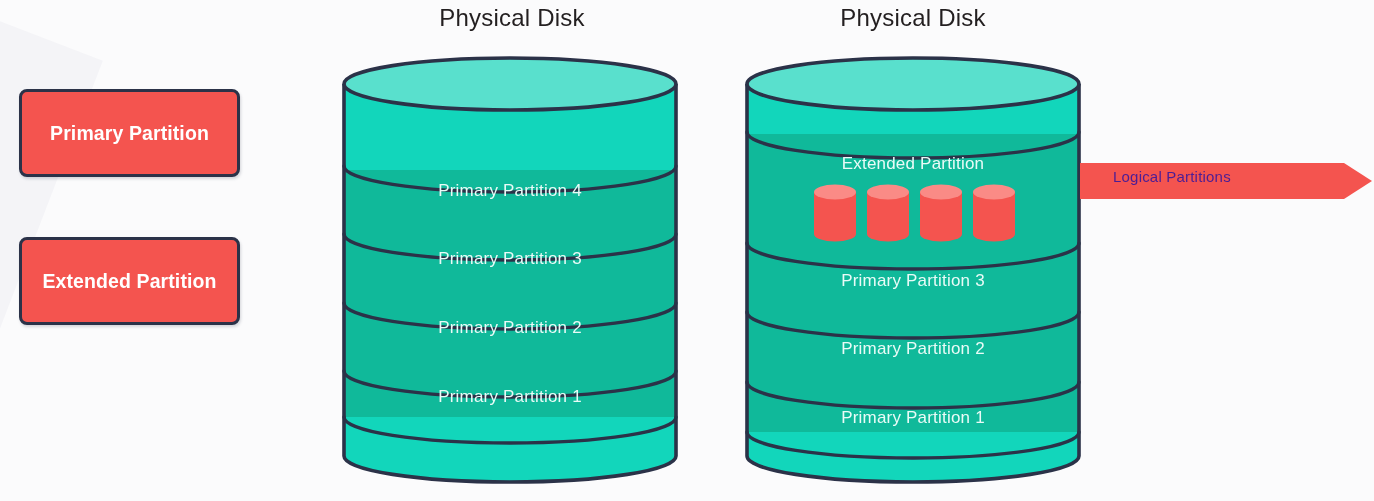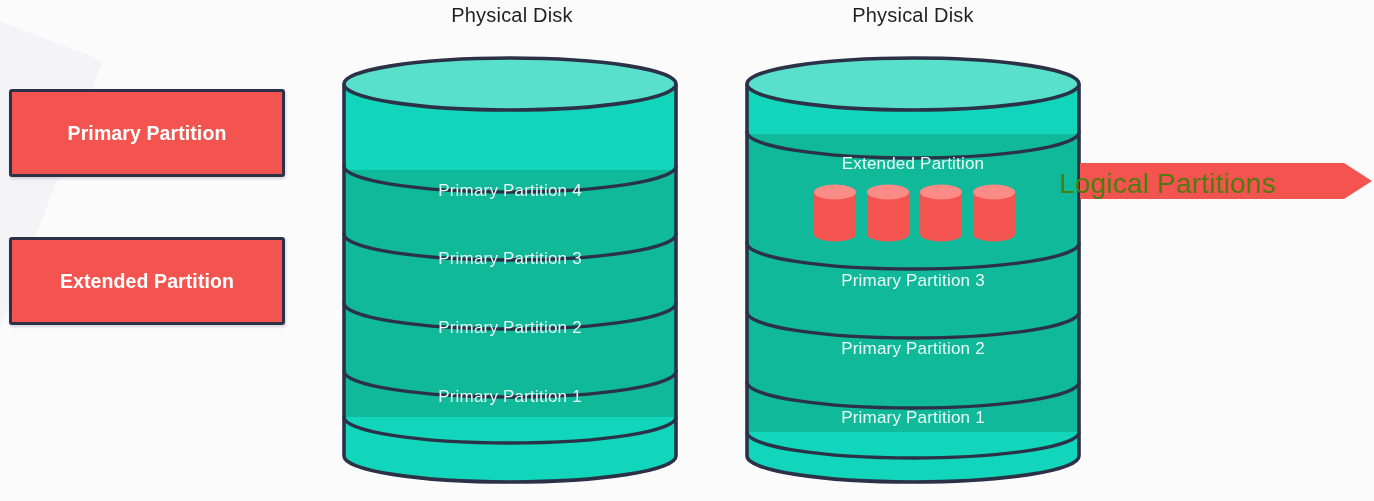--- a/index.html
+++ b/index.html
@@ -65,7 +65,7 @@
     top: 4px;
     width: 360px;
     text-align: center;
-    font-size: 20px;
+    font-size: 24px;
     color: #231f20;
     font-weight: normal;
     letter-spacing: 0.2px;

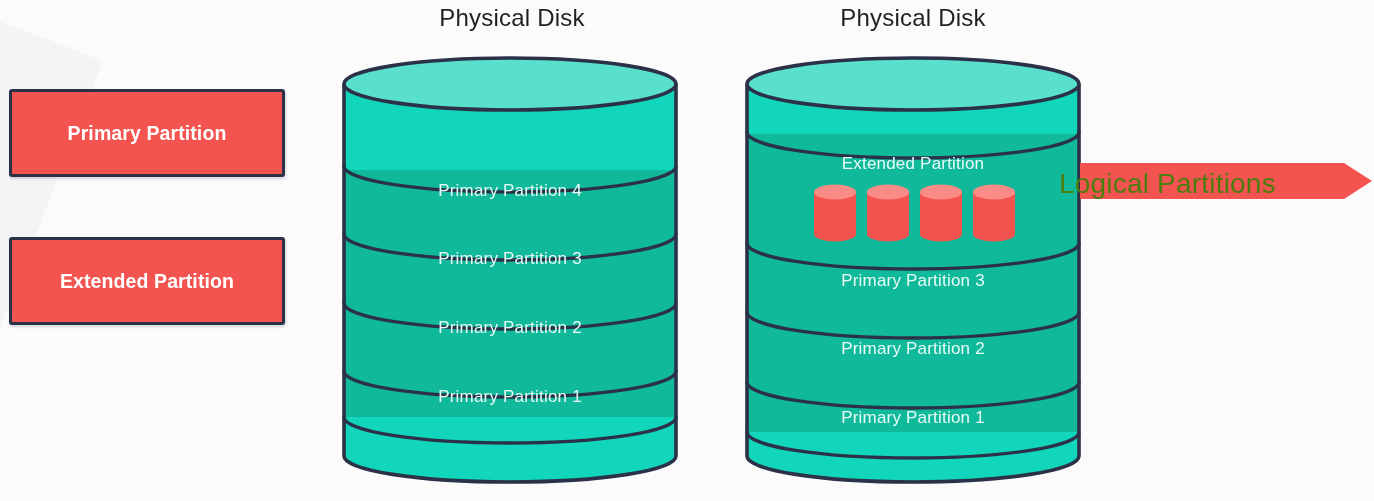--- a/index.html
+++ b/index.html
@@ -36,12 +36,12 @@
   
   .legend-box {
     position: absolute;
-    left: 9px;
-    width: 276px;
+    left: 19px;
+    width: 221px;
     height: 88px;
     background: #f4544f;
     border: 3px solid #2b3248;
-    border-radius: 3px;
+    border-radius: 8px;
     box-sizing: border-box;
     display: flex;
     align-items: center;

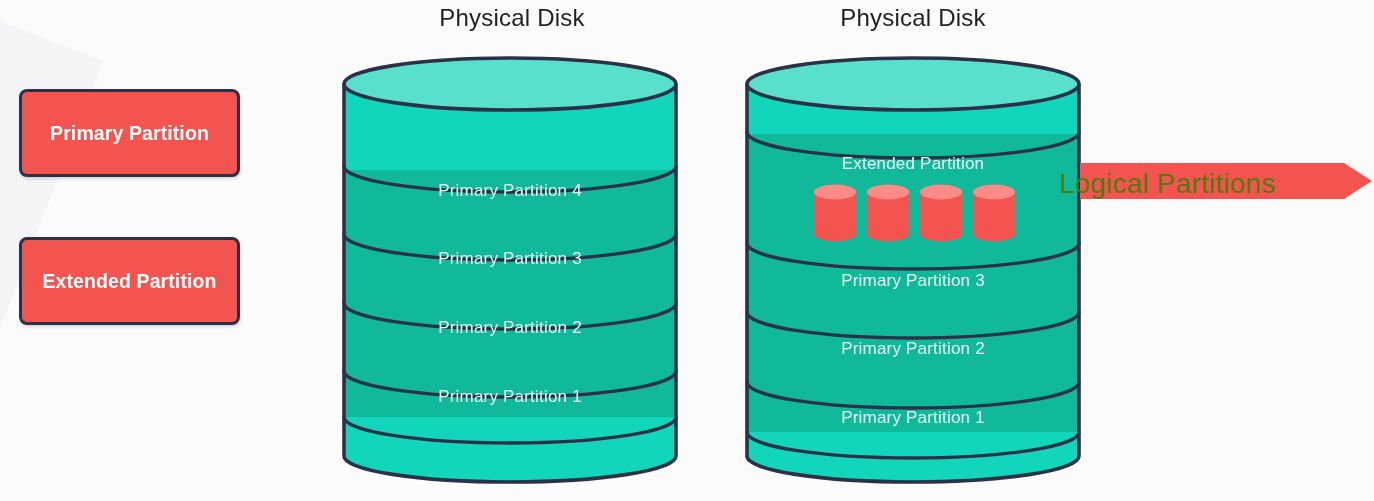--- a/index.html
+++ b/index.html
@@ -100,10 +100,10 @@
   .arrow-banner svg { display: block; }
   .arrow-label {
     position: absolute;
-    left: 1059px;
+    left: 1113px;
     top: 168px;
-    font-size: 28px;
-    color: #4d7c0f;
+    font-size: 15px;
+    color: #4c1d95;
     white-space: nowrap;
     letter-spacing: 0.2px;
   }

